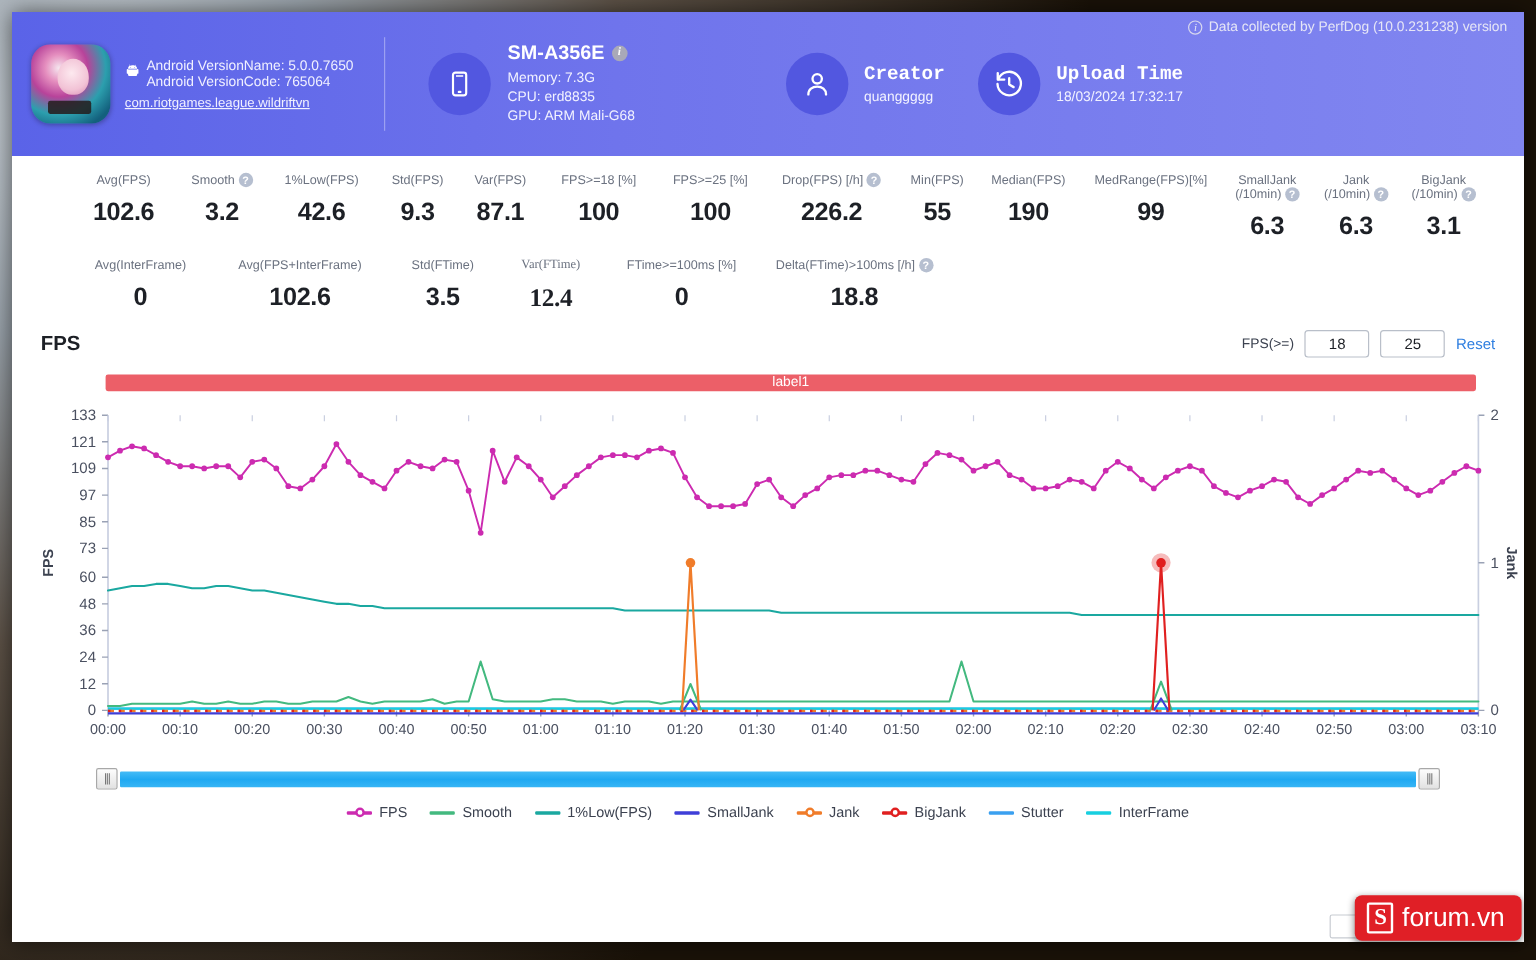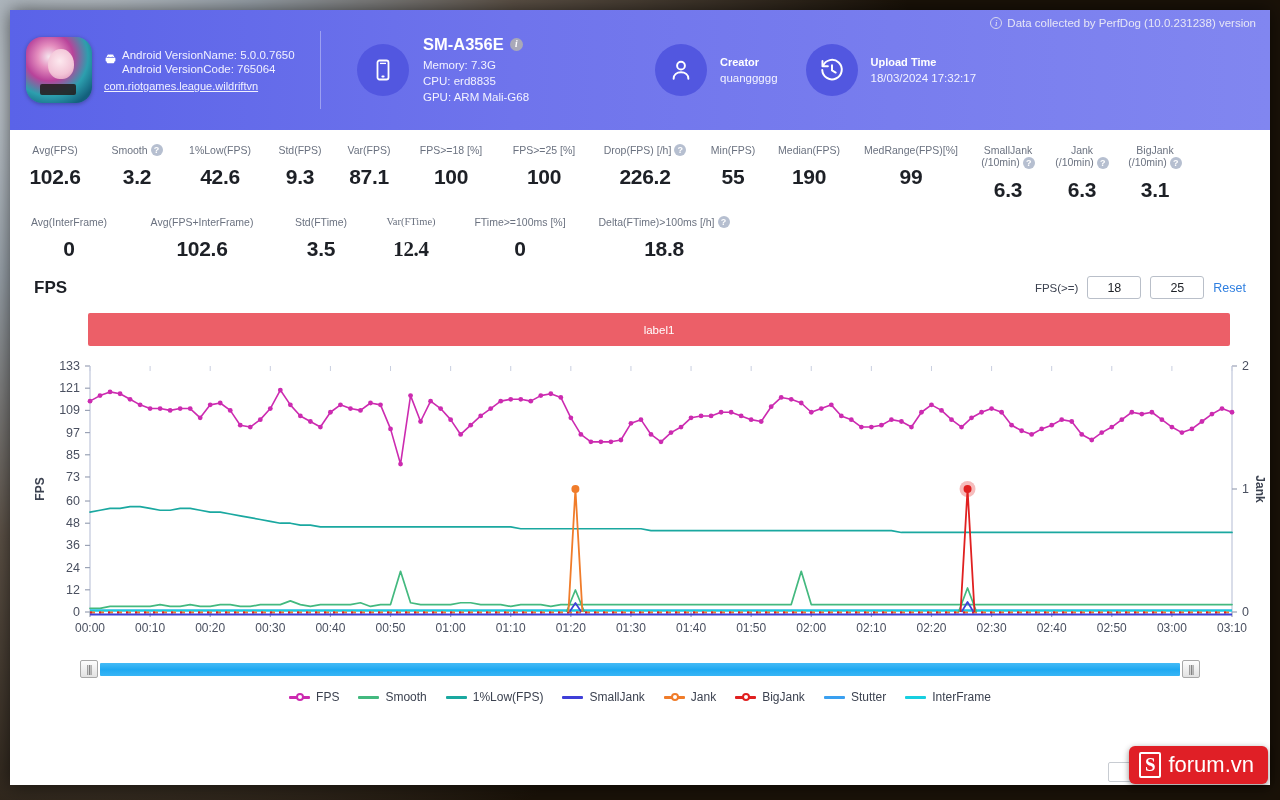--- a/index.html
+++ b/index.html
@@ -90,7 +90,7 @@
 
   .kv-block{ display:flex; align-items:center; margin-left:28px;}
   .kv-text{ margin-left:13px;}
-  .kv-title{ font-size:11px; font-weight:bold; margin-bottom:4px;}
+  .kv-title{ font-size:16px; font-weight:bold; margin-bottom:4px;font-family:Liberation Mono, monospace;}
   .kv-val{ font-size:11.5px; color:#f2f2ff;}
 
   

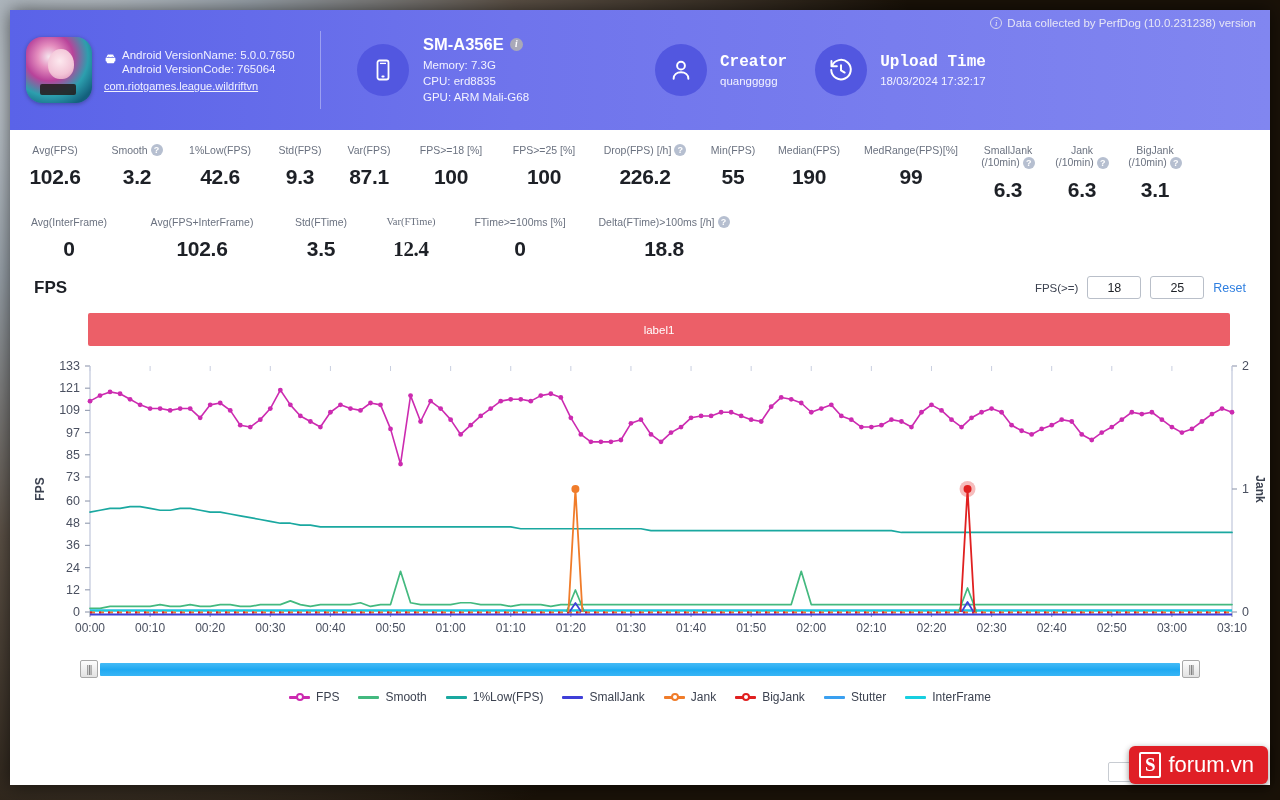--- a/index.html
+++ b/index.html
@@ -95,7 +95,7 @@
 
   
   .metrics{ padding:14px 0 4px 0; }
-  .mrow{ display:flex; }
+  .mrow{ display:flex;margin-left:48px; }
   .mcell{ text-align:center; }
   .mlab{
     font-size:10.5px; color:#6b7280; line-height:12px;

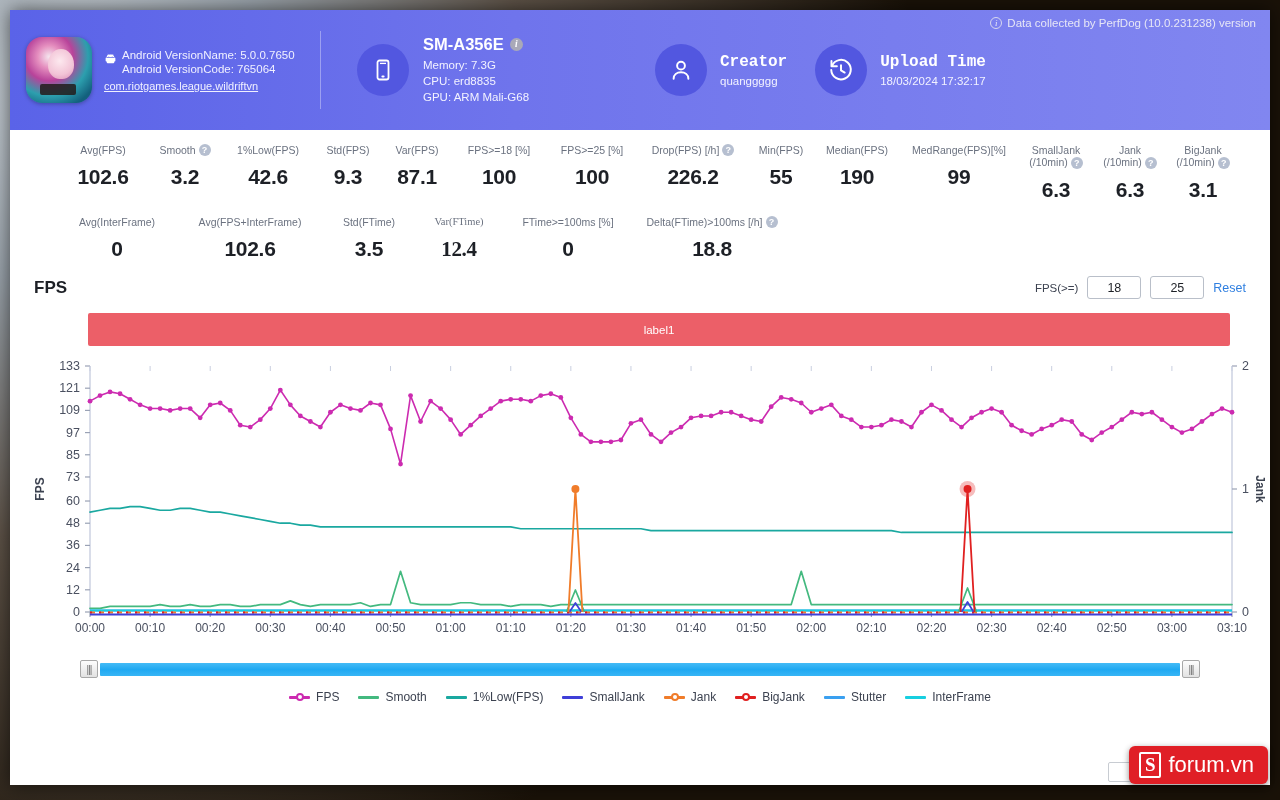--- a/index.html
+++ b/index.html
@@ -126,7 +126,7 @@
 
   .labelbar{
     margin:14px 40px 0 78px;
-    height:33px; background:#ec5f68; border-radius:2px;
+    height:14px; background:#ec5f68; border-radius:2px;
     color:#fff; font-size:11.5px; display:flex; align-items:center; justify-content:center;
   }
 

